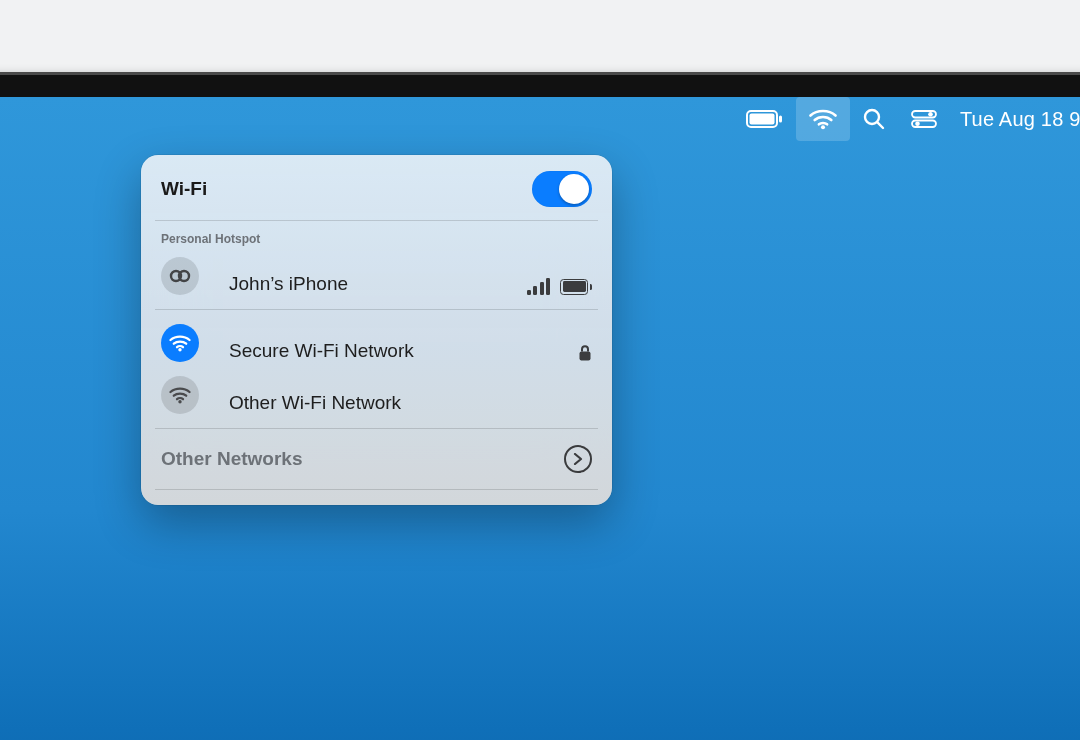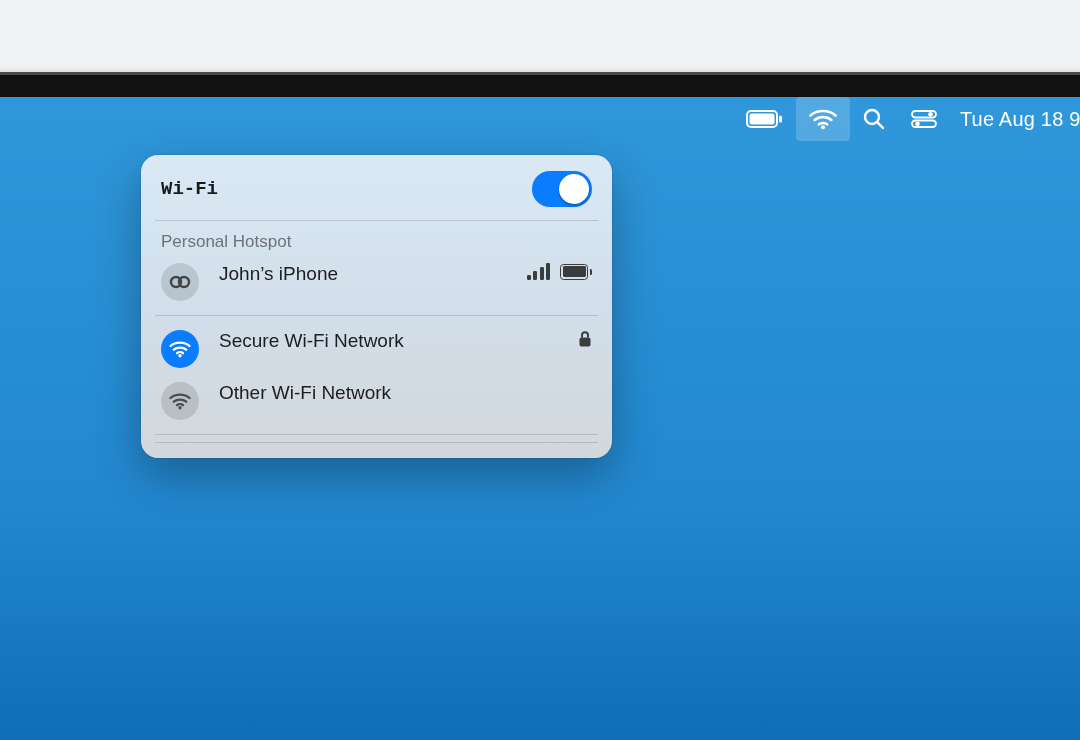--- a/index.html
+++ b/index.html
@@ -98,7 +98,6 @@
   .panel-header {
     display: flex; align-items: center; justify-content: space-between;
     padding: 6px 6px 6px 6px;
-    font-family: Liberation Mono, monospace;
   }
   .panel-header .title {
     font-size: 19px;

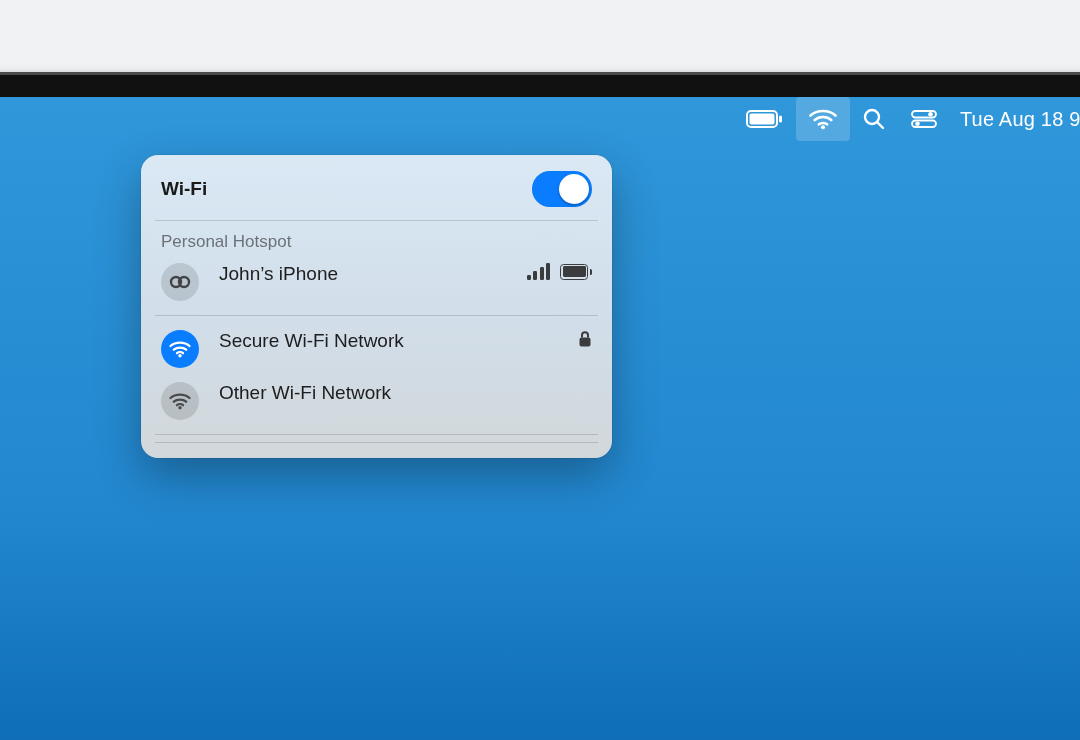--- a/index.html
+++ b/index.html
@@ -90,8 +90,8 @@
     margin: 7px 0;
   }
   .section-label {
-    font-size: 17px;
-    font-weight: 400;
+    font-size: 12px;
+    font-weight: 700;
     color: #6d7278;
     padding: 4px 6px 4px 6px;
   }

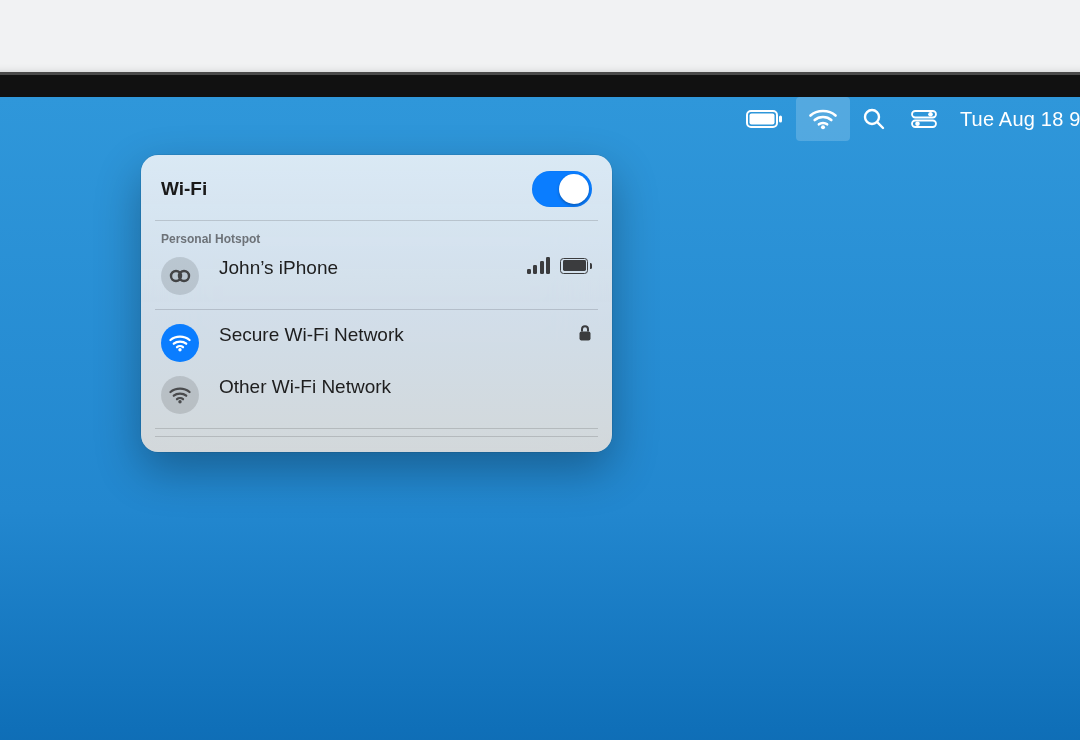--- a/index.html
+++ b/index.html
@@ -122,8 +122,8 @@
   }
 
   .row {
-    display: flex; align-items: flex-start;
-    gap: 20px;
+    display: flex; align-items: flex-end;
+    gap: 30px;
     padding: 7px 6px;
     border-radius: 8px;
   }

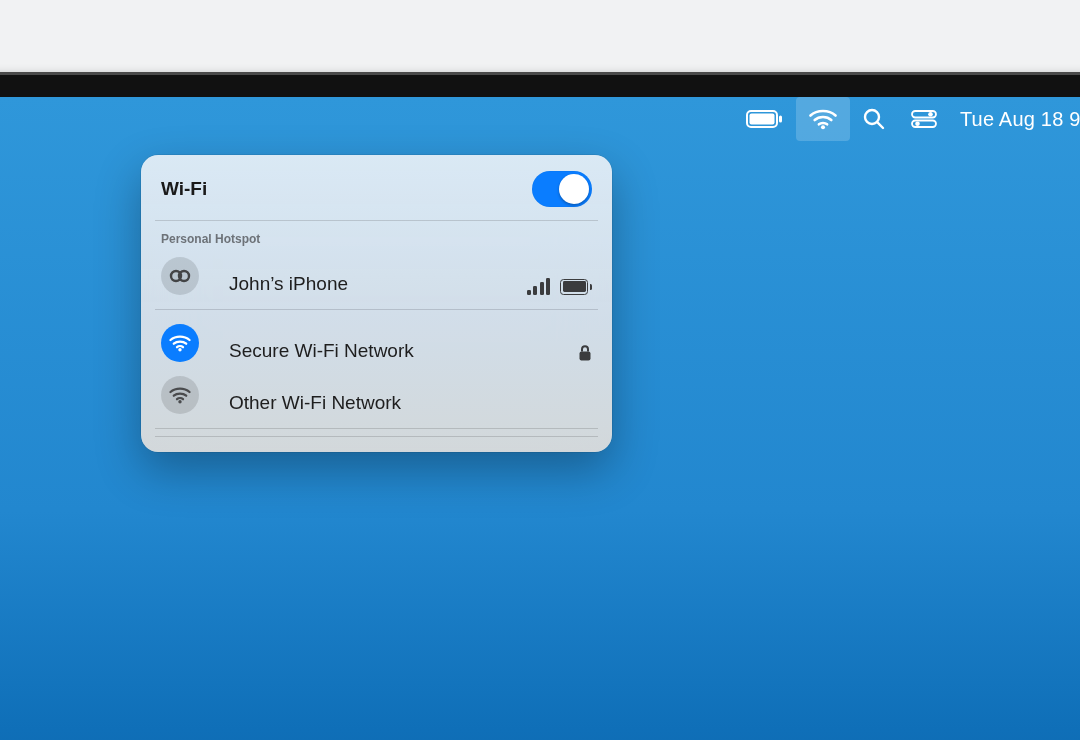--- a/index.html
+++ b/index.html
@@ -309,6 +309,14 @@
 
       <hr>
 
+      <div class="plain-row">
+        <span style="font-weight:600;color:#6d7278">Other Networks</span>
+        <span class="disclosure-circ">
+          <svg width="10" height="12" viewBox="0 0 10 12">
+              <path d="M2 1 L8 6 L2 11" fill="none" stroke="#3a3b3d" stroke-width="2.2" stroke-linecap="round" stroke-linejoin="round"></path>
+            </svg>
+        </span>
+      </div>
 
       <hr>
 

